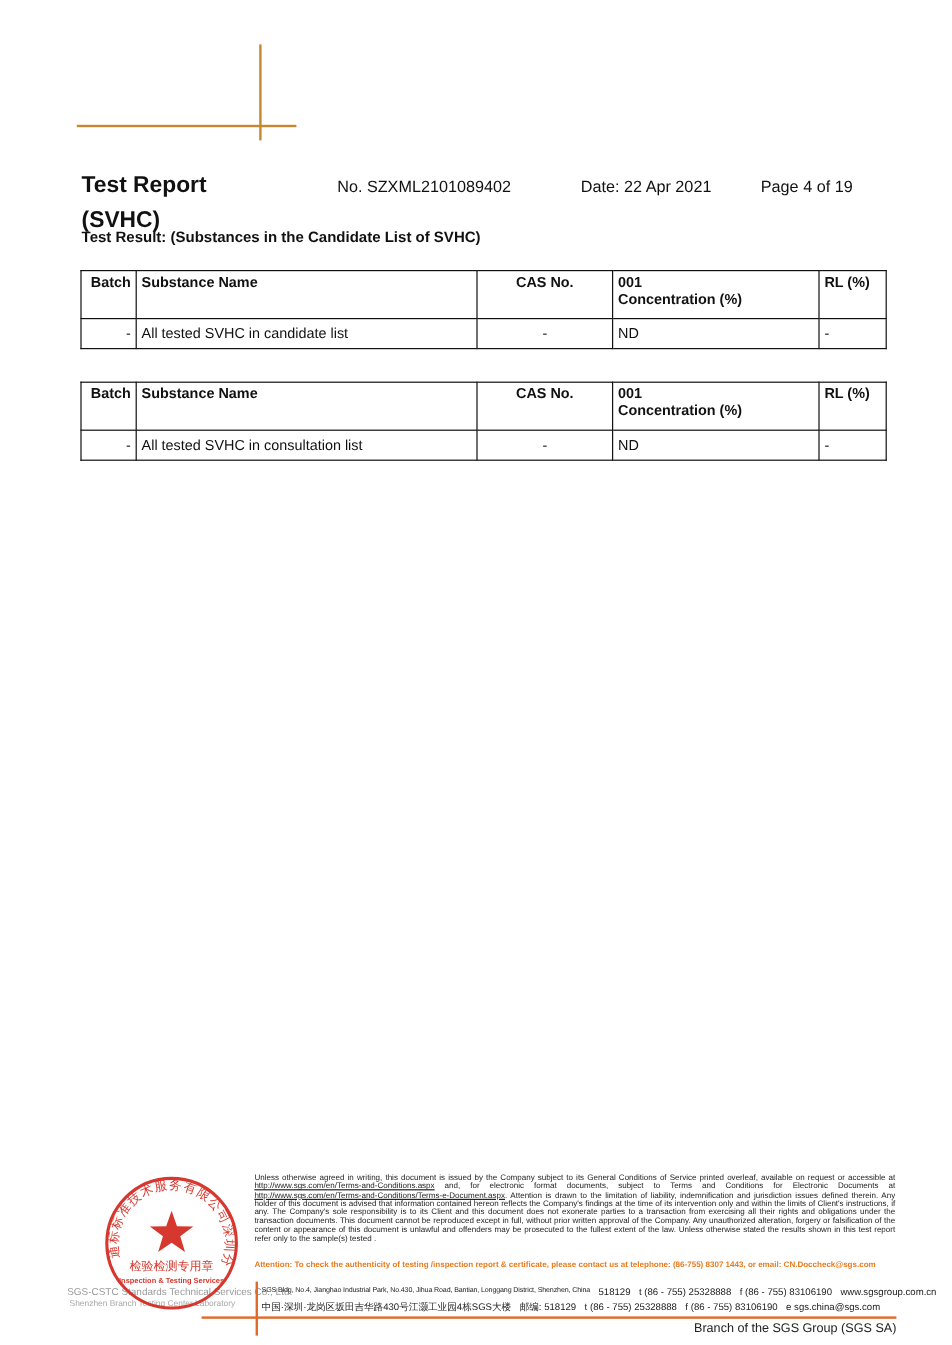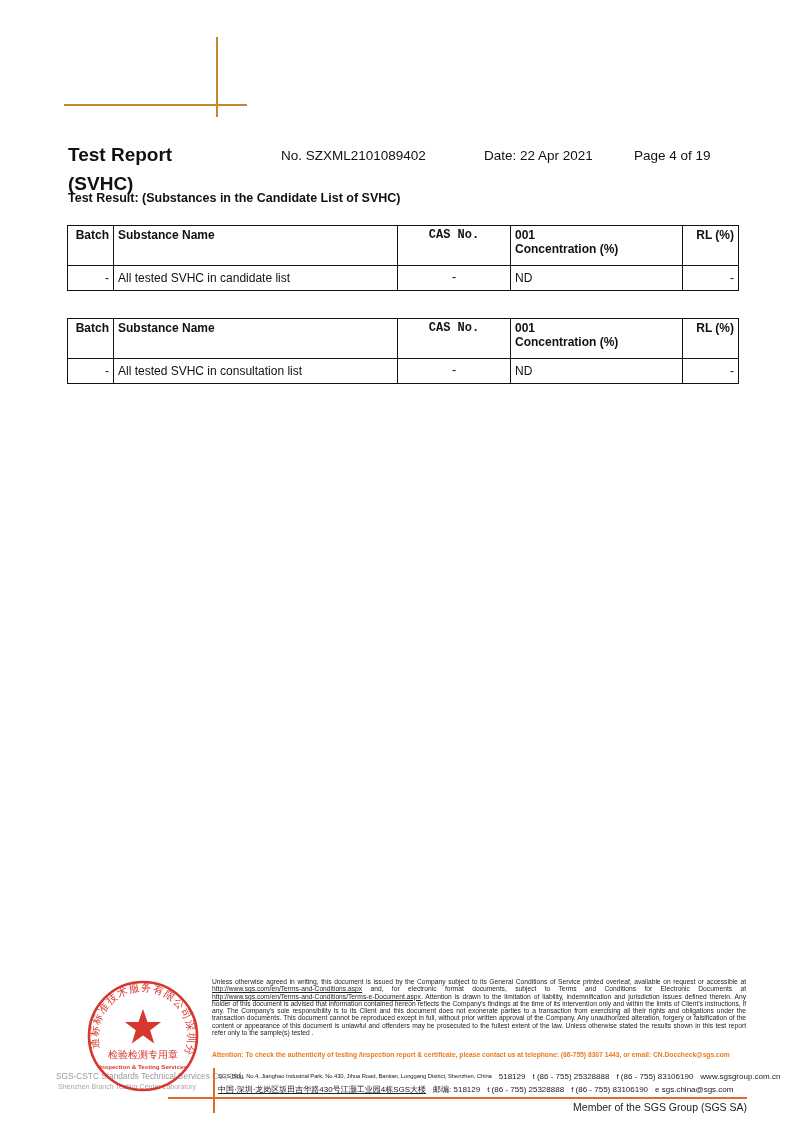--- a/index.html
+++ b/index.html
@@ -36,7 +36,7 @@
   table.result tr.data td{ height:25px; vertical-align:middle; }
   .c-batch{ width:46px; text-align:right;margin-top:32px; }
   .c-sub{ width:284px; text-align:left;margin-top:17px; }
-  .c-cas{ width:113px; text-align:center;font-family:Liberation Mono, monospace; }
+  .c-cas{ width:113px; text-align:center; }
   .c-conc{ width:172px; text-align:left; }
   .c-rl{ width:56px; text-align:right; }
   

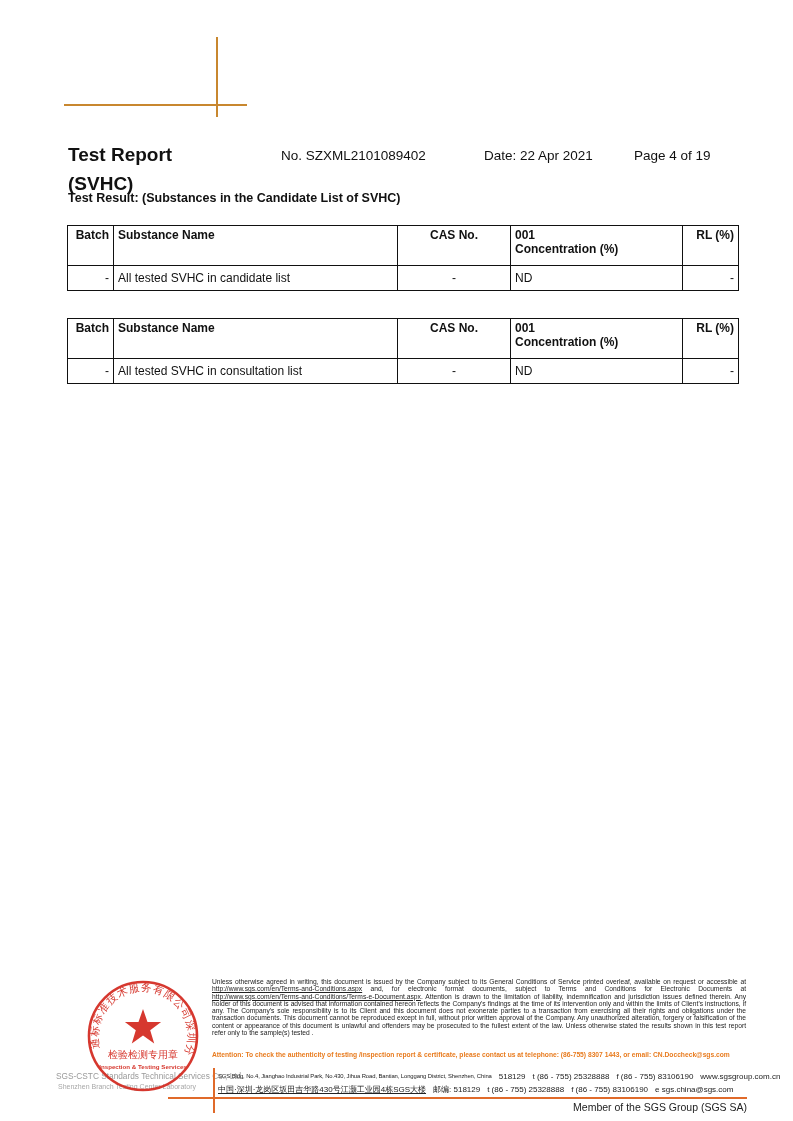--- a/index.html
+++ b/index.html
@@ -38,7 +38,7 @@
   .c-sub{ width:284px; text-align:left;margin-top:17px; }
   .c-cas{ width:113px; text-align:center; }
   .c-conc{ width:172px; text-align:left; }
-  .c-rl{ width:56px; text-align:right; }
+  .c-rl{ width:56px; text-align:left; }
   
   .legal{
     position:absolute; left:212px; top:978px; width:534px;

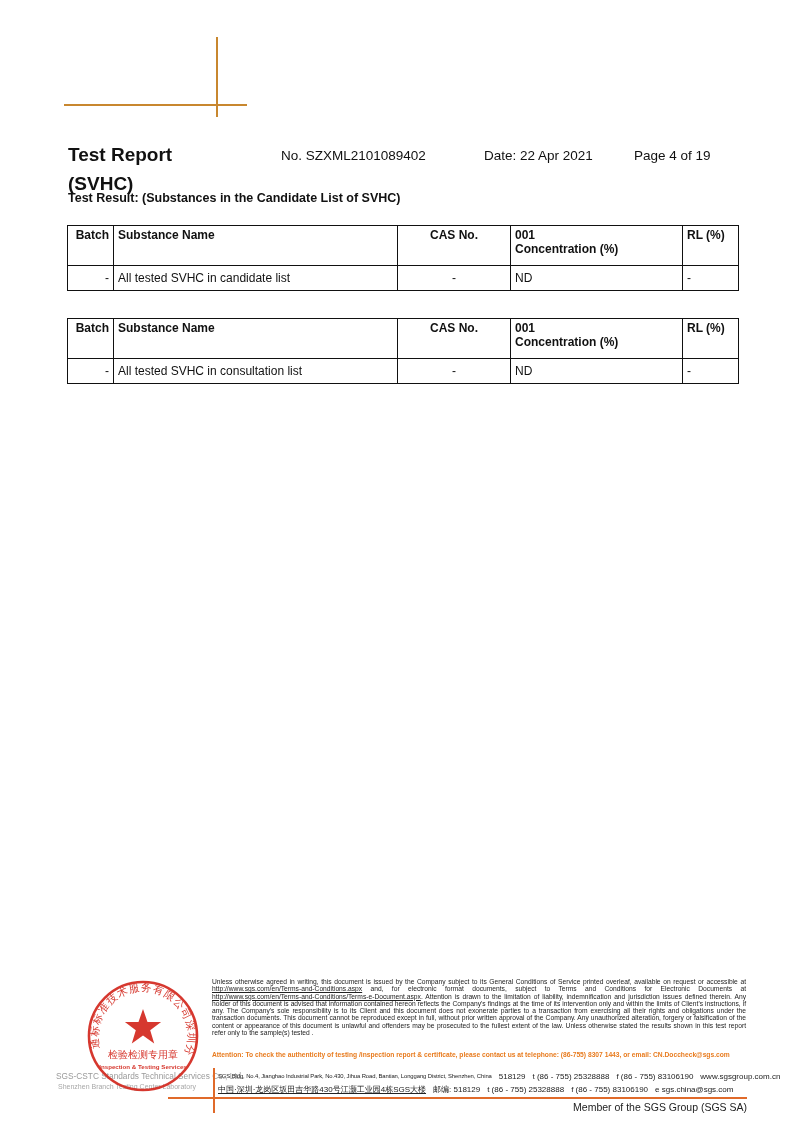--- a/index.html
+++ b/index.html
@@ -60,7 +60,7 @@
     position:absolute; left:218px; top:1083px; width:528px; height:13px;
     display:flex; align-items:center; gap:7px; white-space:nowrap; color:#222;
   }
-  .addr2 .cn{ font-size:8px;text-decoration:underline; }
+  .addr2 .cn{ font-size:8px; }
   .addr2 .norm{ font-size:8px; }
   .footer-rule{ position:absolute; left:168px; top:1097px; width:579px; height:2px; background:#e06a2a; }
   .member{

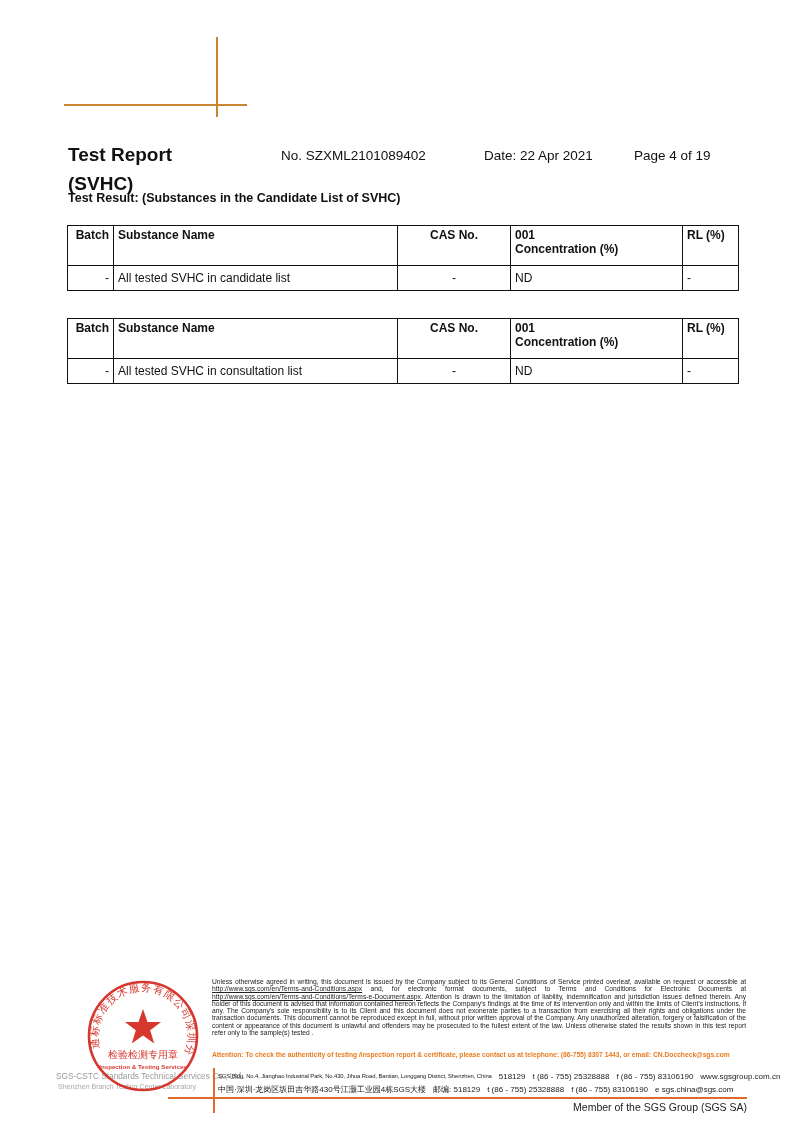--- a/index.html
+++ b/index.html
@@ -168,7 +168,7 @@
   </div>
 
   <div class="footer-rule"></div>
-  <div class="member">Member of the SGS Group (SGS SA)</div>
+  <div class="member">Branch of the SGS Group (SGS SA)</div>
 
 </div>
 

